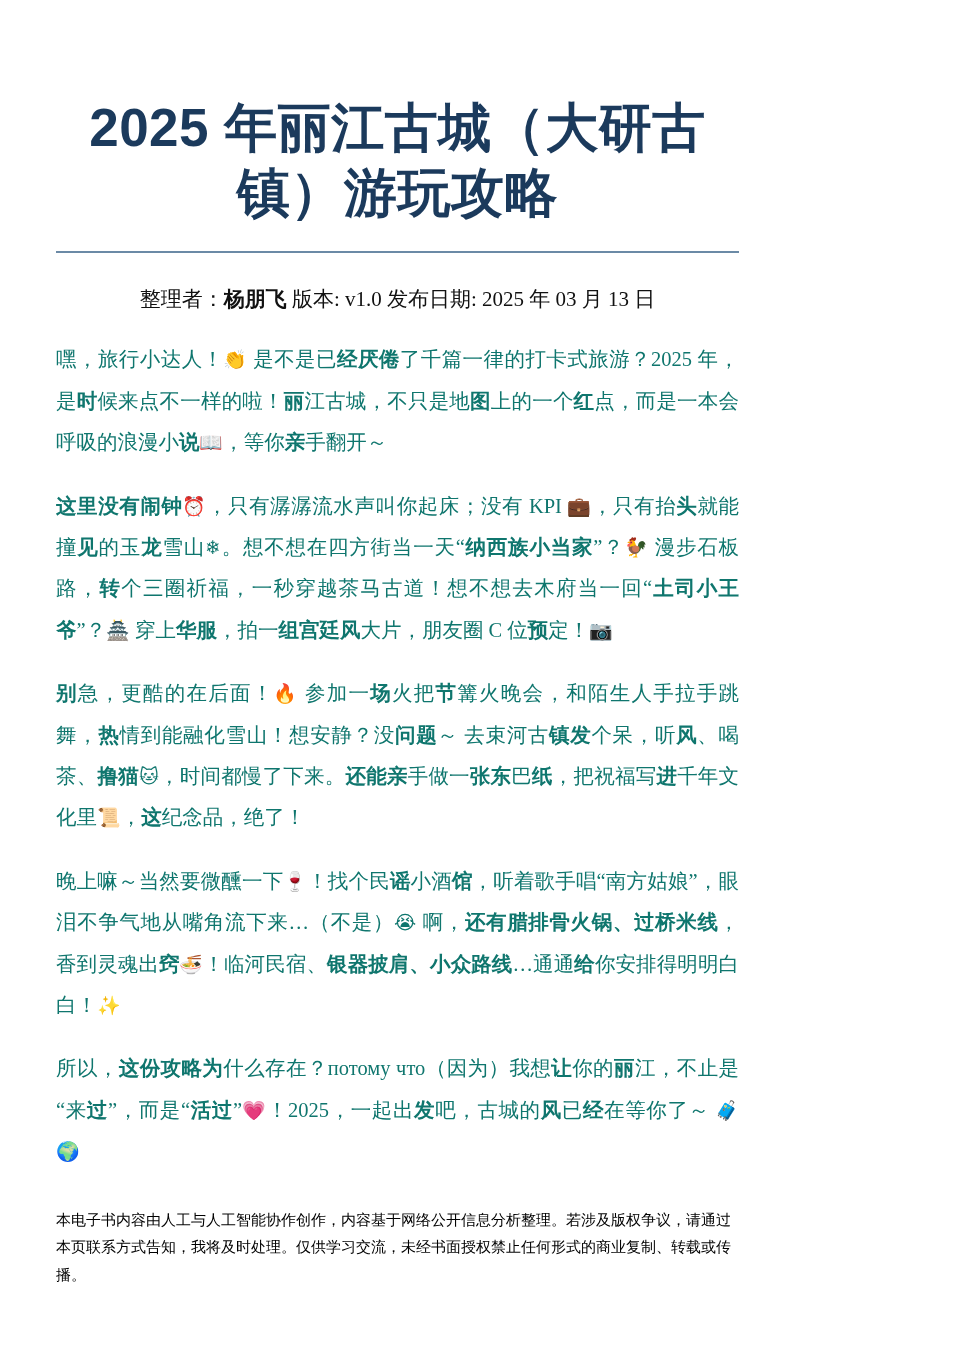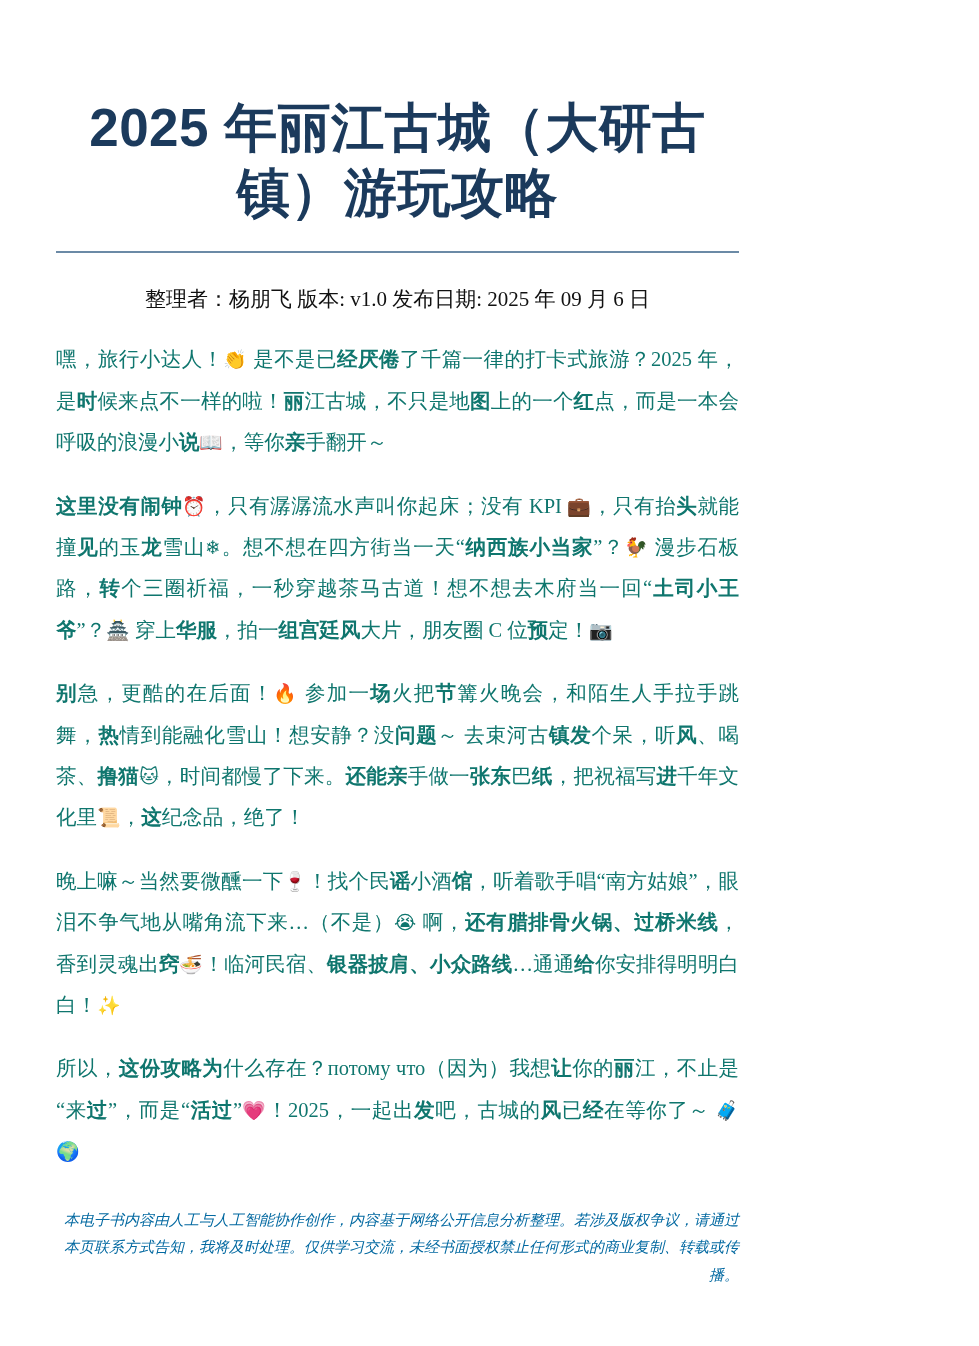--- a/index.html
+++ b/index.html
@@ -45,7 +45,7 @@
     font-family: "Liberation Serif", "DejaVu Serif", serif;
   }
   .meta-line .label { font-weight: normal; font-family: Liberation Serif, serif; }
-  .meta-line .name { font-weight: normal; }
+  .meta-line .name { font-weight: bold; }
   p.body-par {
     font-size: 20.5px;
     line-height: 2.02;

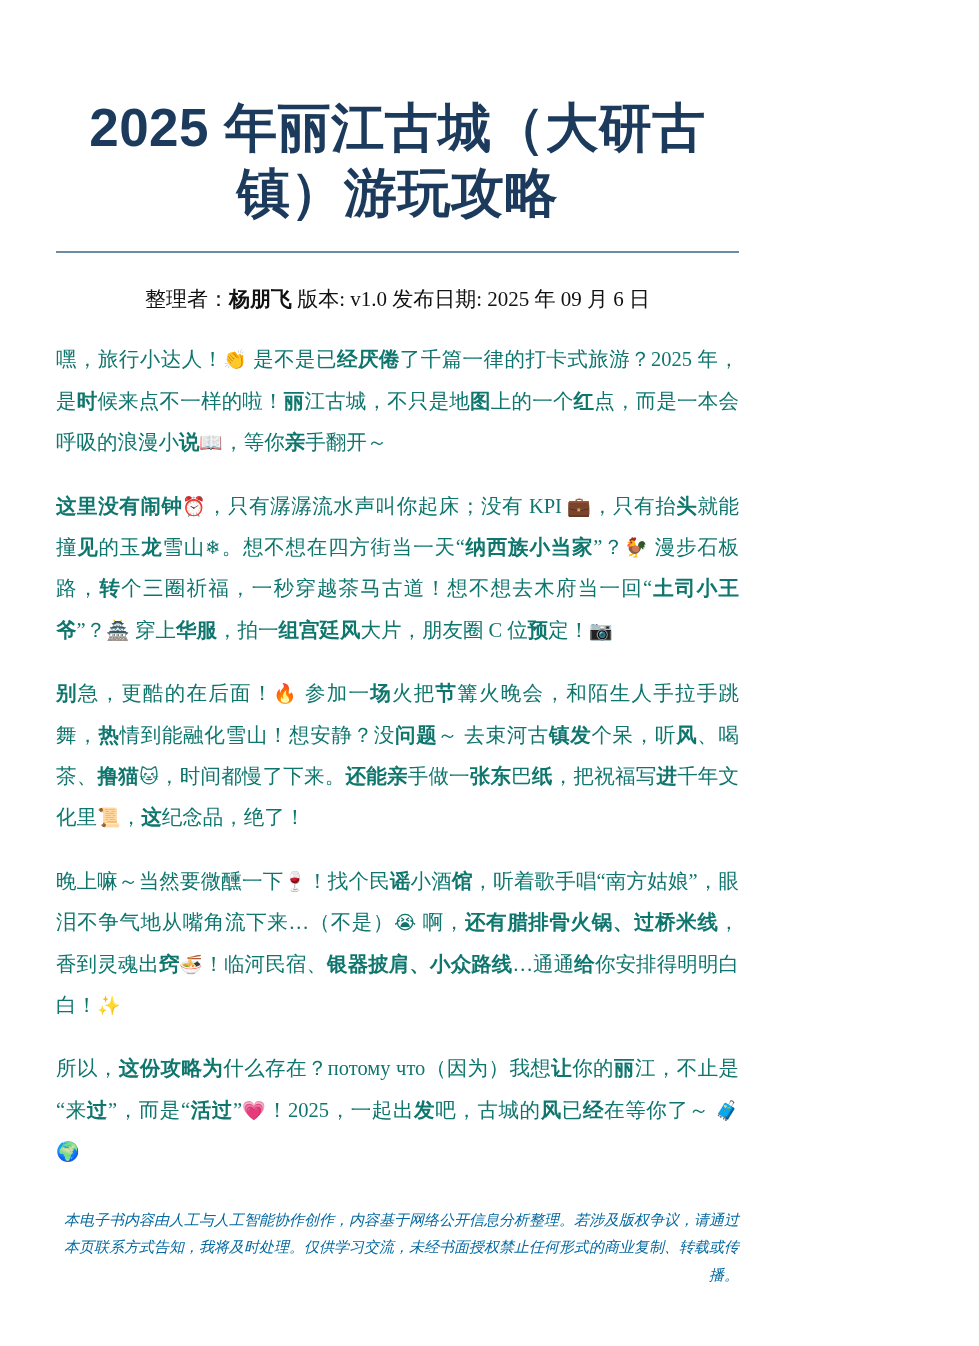--- a/index.html
+++ b/index.html
@@ -82,7 +82,7 @@
   <hr class="title-rule">
 
   <div class="meta-line">
-    <span class="label">整理者：</span><span class="name">杨朋飞</span><span> 版本: v1.0 </span><span>发布日期: 2025 年 09 月 6 日</span>
+    <span class="label">整理者：</span><span class="name">杨朋飞</span><span> 版本: v1.0 </span><span>发布日期: 2025 年 03 月 13 日</span>
   </div>
 
   <div id="paragraphs">

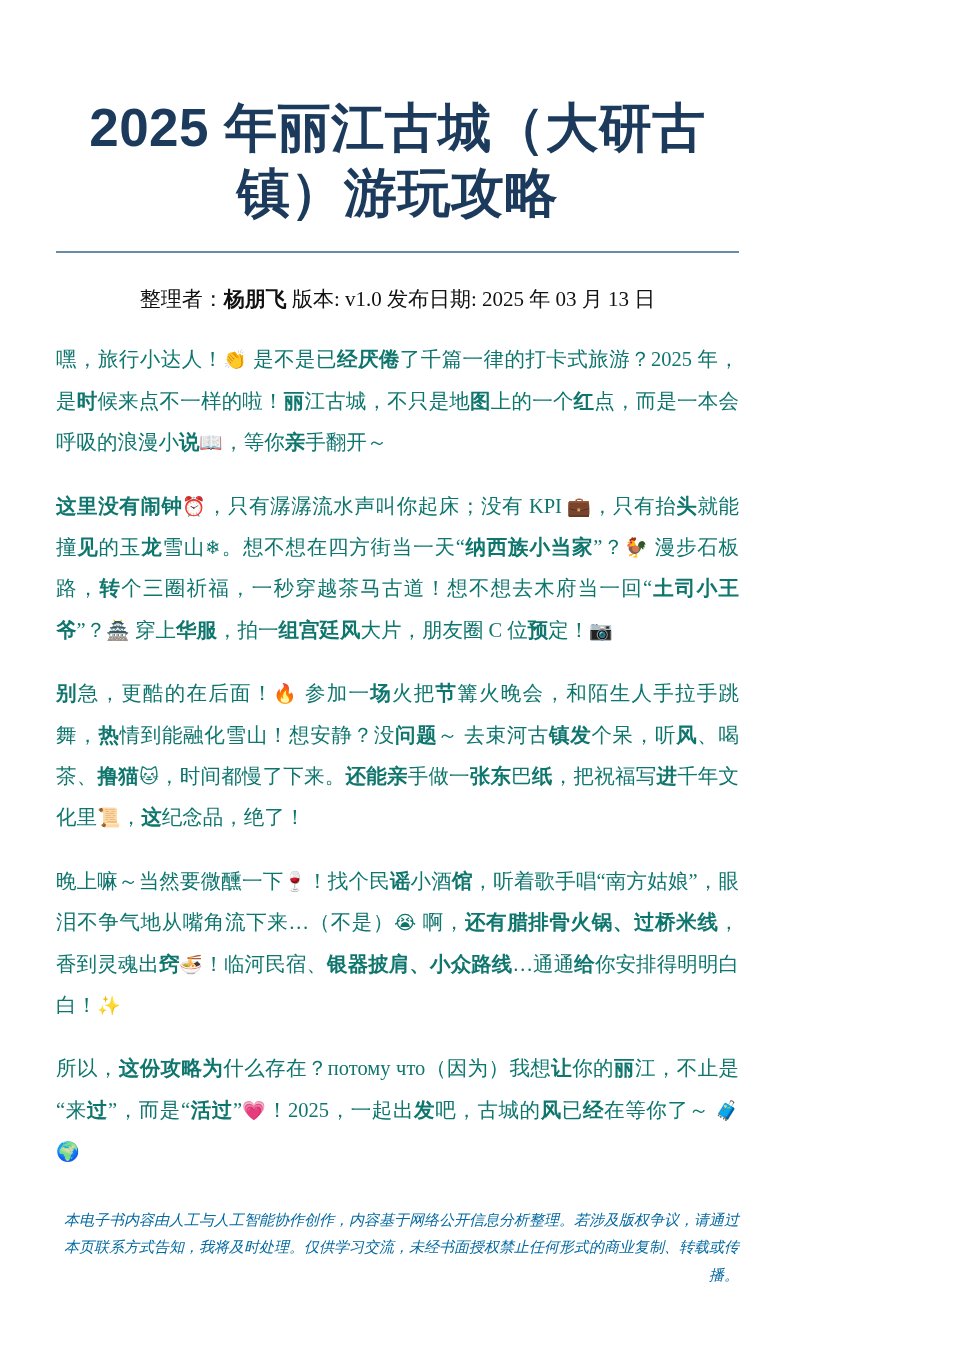--- a/index.html
+++ b/index.html
@@ -66,10 +66,9 @@
     margin-top: 34px;
     font-size: 15px;
     line-height: 1.85;
-    color: #0369a1;
-    text-align: right;
+    color: #000000;
+    text-align: left;
     font-family: "Liberation Serif", "DejaVu Serif", serif;
-    font-style: italic;
   }
 </style>
 </head>

